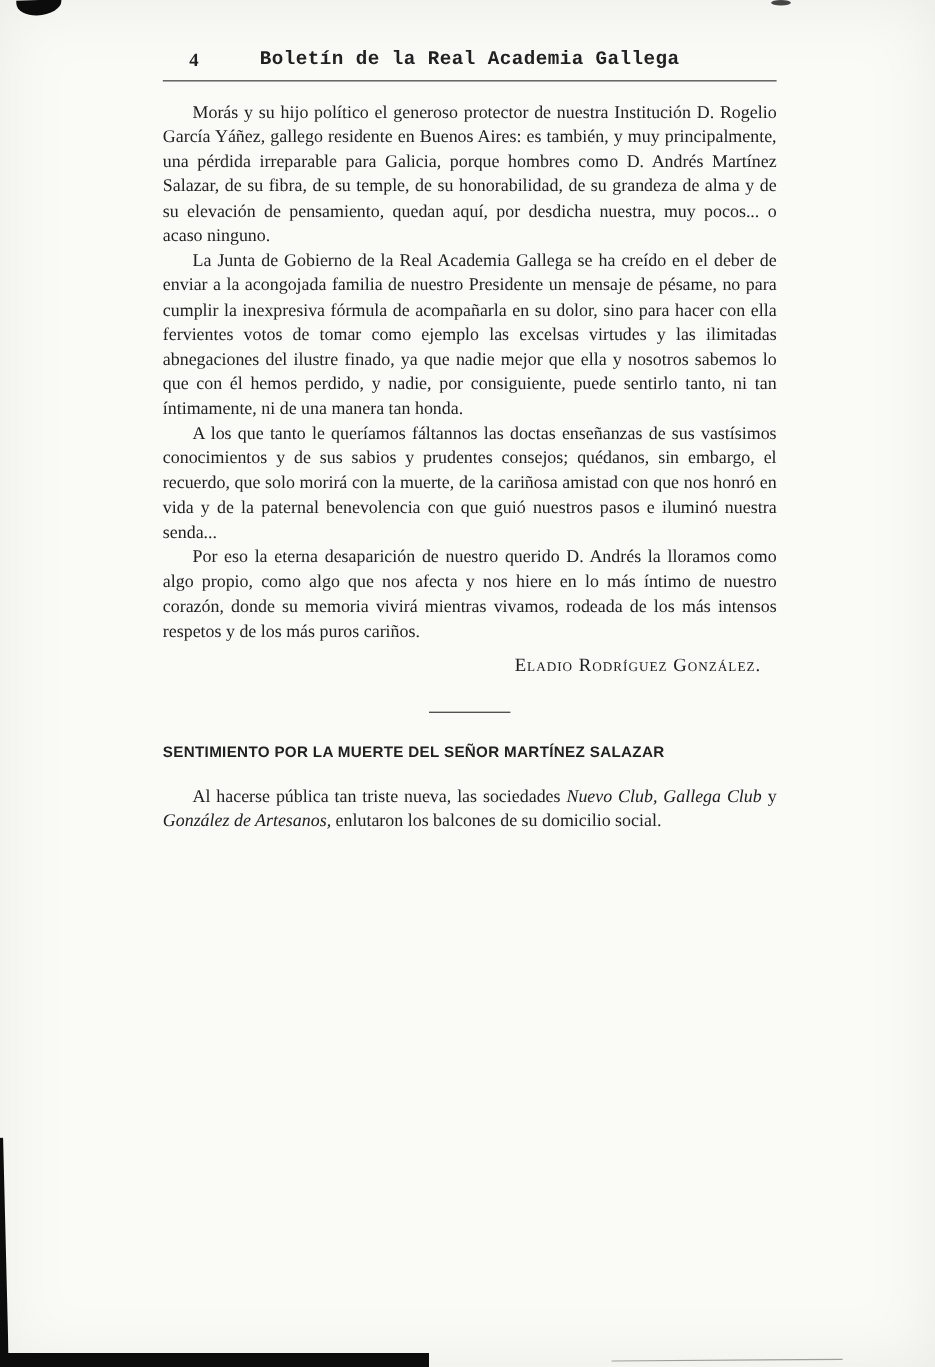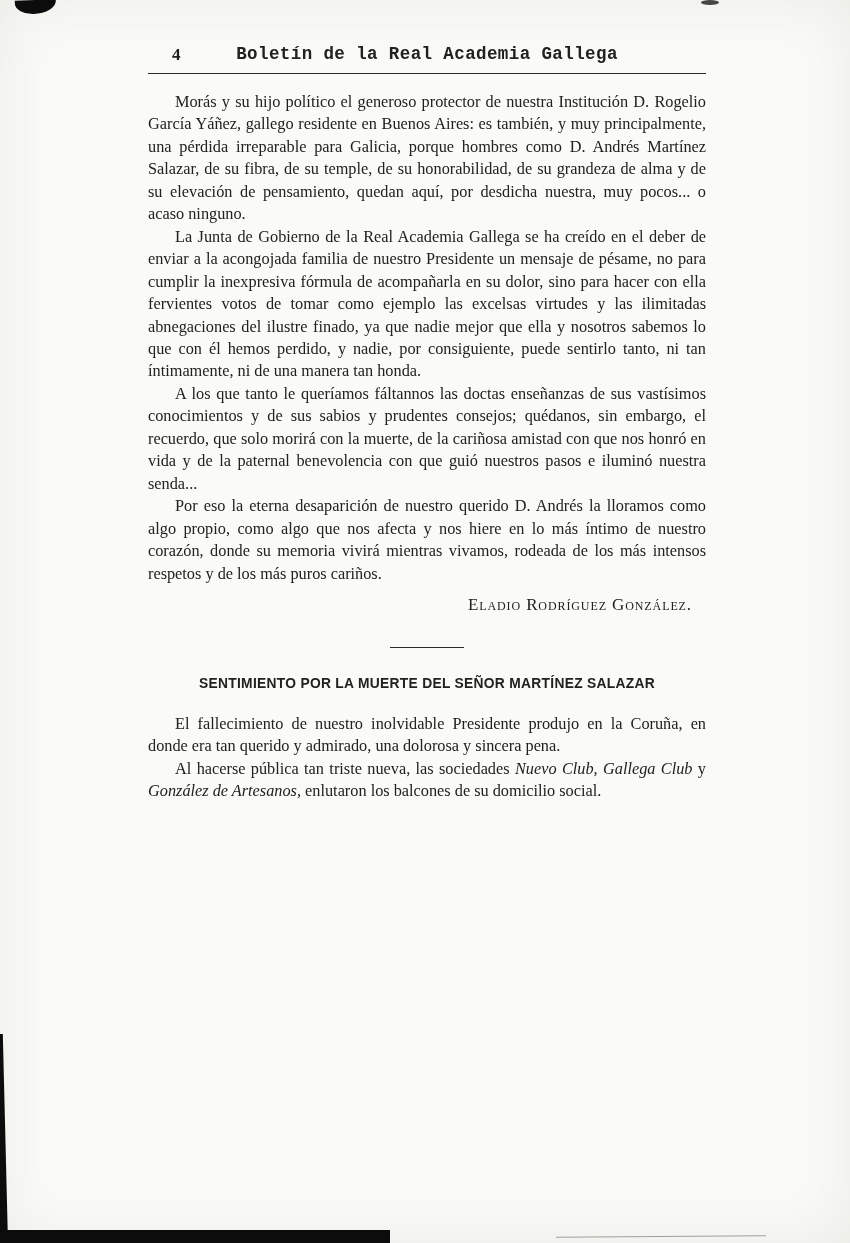--- a/index.html
+++ b/index.html
@@ -75,7 +75,7 @@
     font-family: "Liberation Sans", "DejaVu Sans", sans-serif;
     font-size: 13.8px;
     font-weight: bold;
-    text-align: center;
+    text-align: left;
     letter-spacing: 0.3px;
     text-indent: 0;
     margin: 0 0 17px 0;

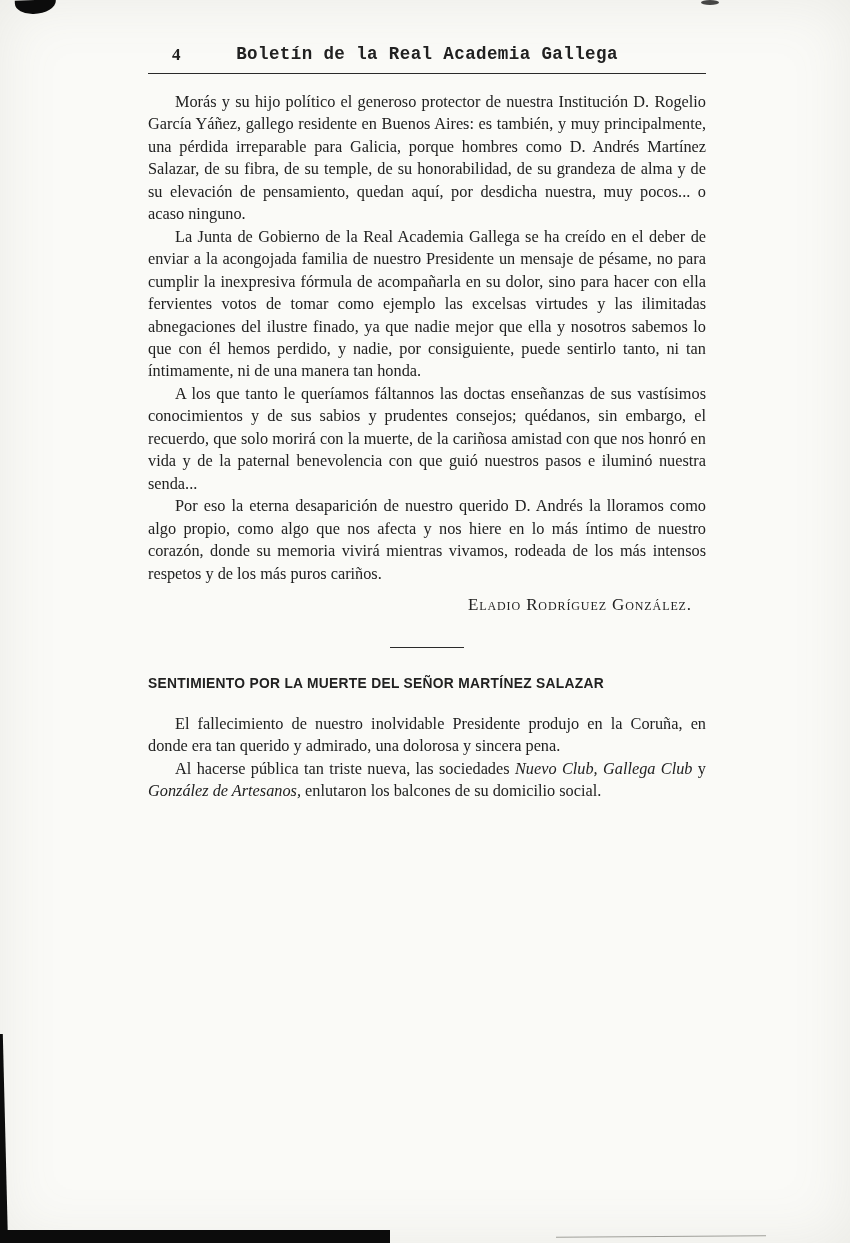--- a/index.html
+++ b/index.html
@@ -136,7 +136,6 @@
 
       <h2 class="section-heading">SENTIMIENTO POR LA MUERTE DEL SEÑOR MARTÍNEZ SALAZAR</h2>
 
-      <p>El fallecimiento de nuestro inolvidable Presidente produjo en la Coruña, en donde era tan querido y admirado, una dolorosa y sincera pena.</p>
 
       <p><span>Al hacerse pública tan triste nueva, las sociedades </span><i class="soc">Nuevo Club,</i><span> </span><i class="soc">Gallega Club</i><span> y </span><i class="soc">González de Artesanos,</i><span> enlutaron los balcones de su domicilio social.</span></p>
 

